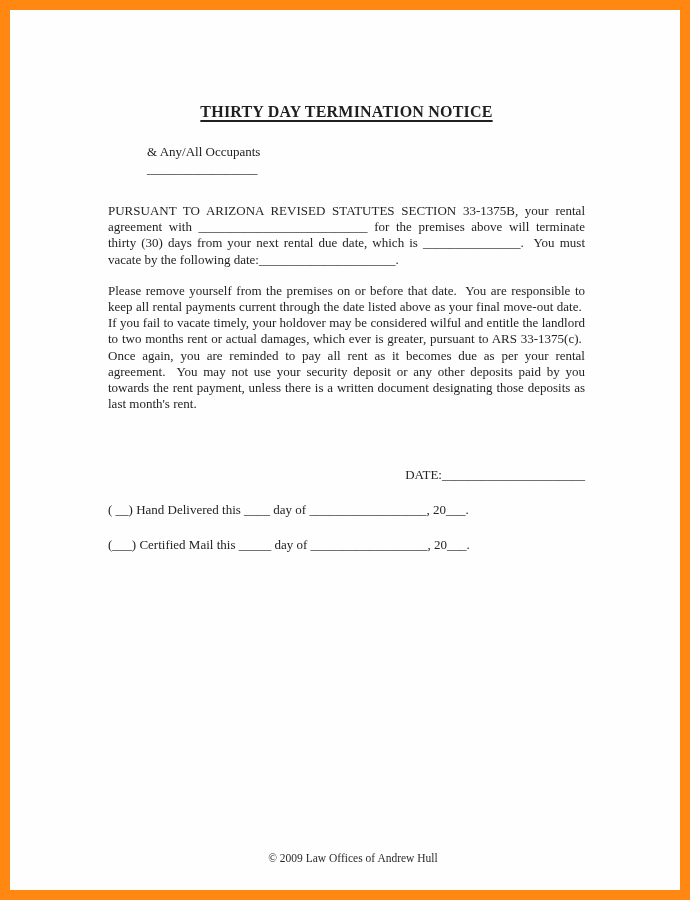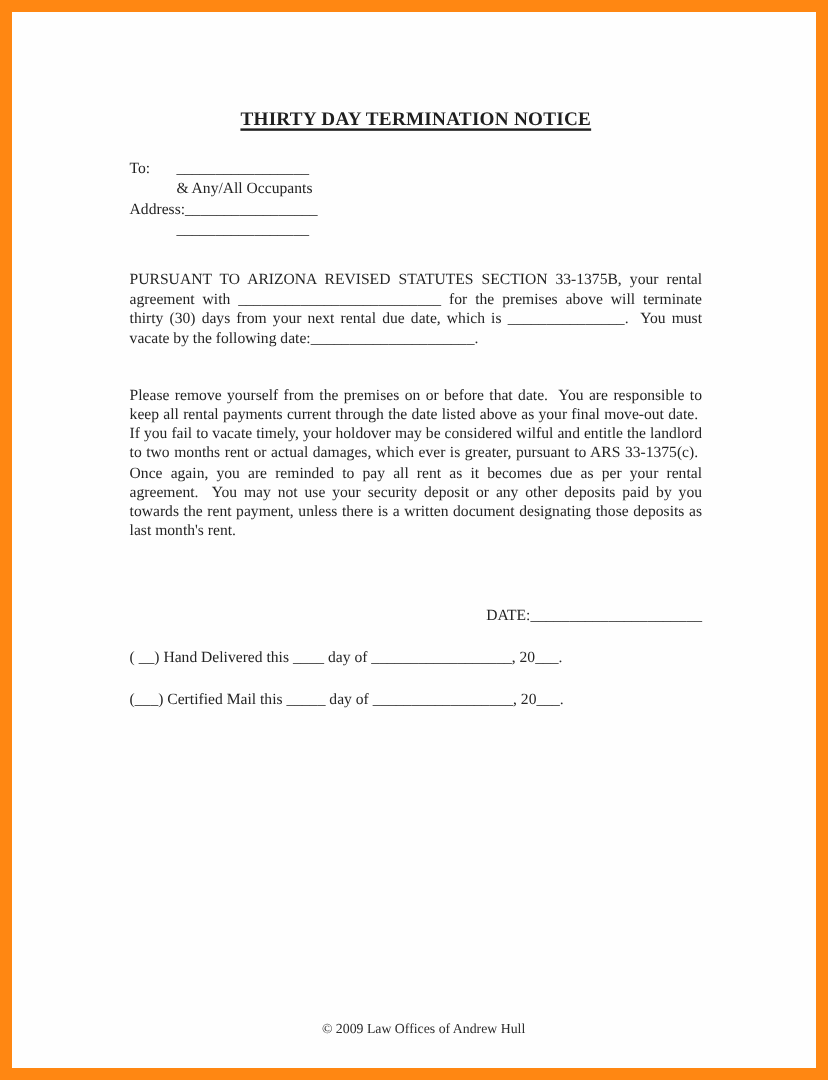--- a/index.html
+++ b/index.html
@@ -28,7 +28,7 @@
     color: #222222;
   }
   h1.doc-title {
-    margin: 0;
+    margin: 12px;
     font-size: 16px;
     line-height: 20px;
     font-weight: bold;

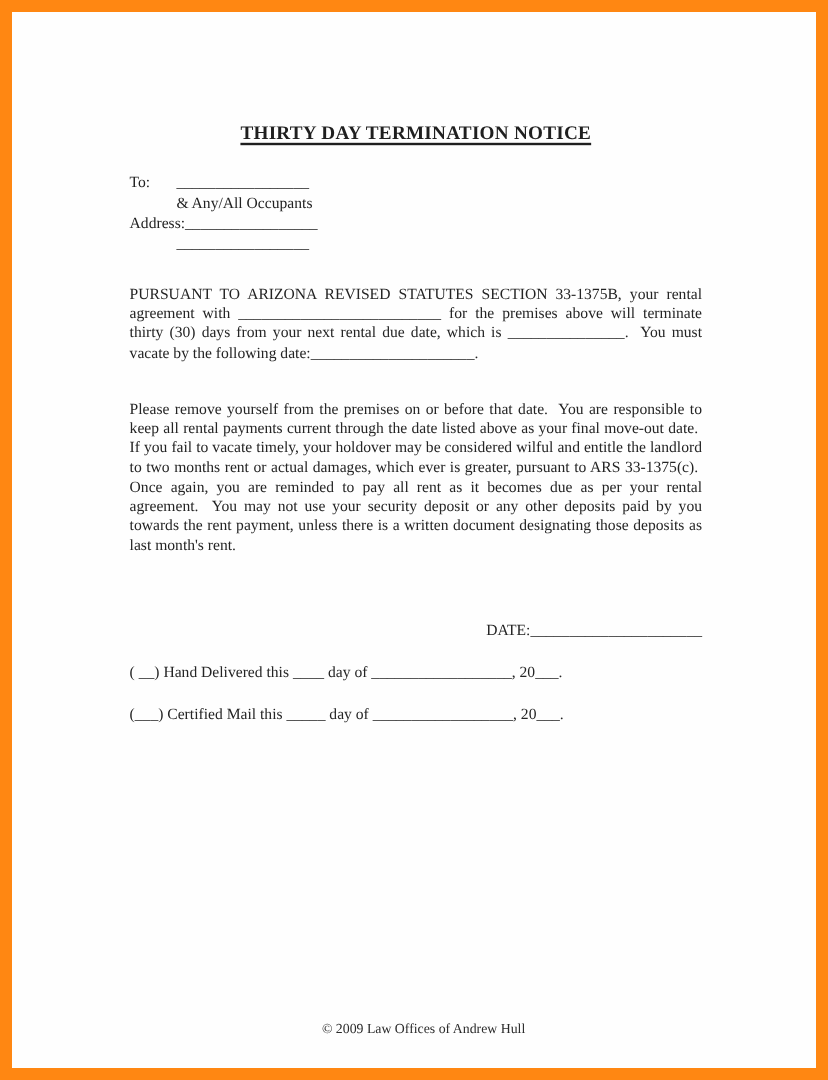--- a/index.html
+++ b/index.html
@@ -88,9 +88,6 @@
     <h1 class="doc-title">THIRTY DAY TERMINATION NOTICE</h1>
 
     <div class="recipient">
-      <div class="line">
-        <span class="lbl-to">To:</span><span>_________________</span>
-      </div>
       <div class="line indent">
         <span>&amp; Any/All Occupants</span>
       </div>

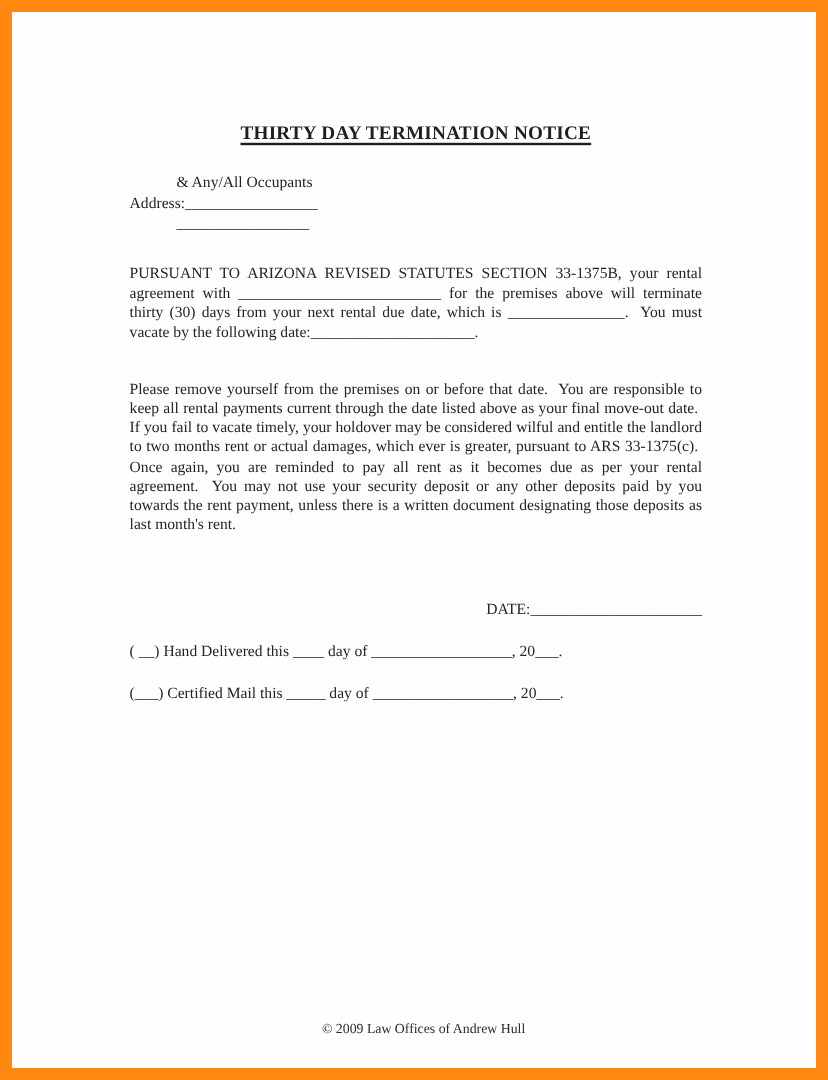--- a/index.html
+++ b/index.html
@@ -91,9 +91,6 @@
       <div class="line indent">
         <span>&amp; Any/All Occupants</span>
       </div>
-      <div class="line">
-        <span>Address:</span><span>_________________</span>
-      </div>
       <div class="line indent">
         <span>_________________</span>
       </div>

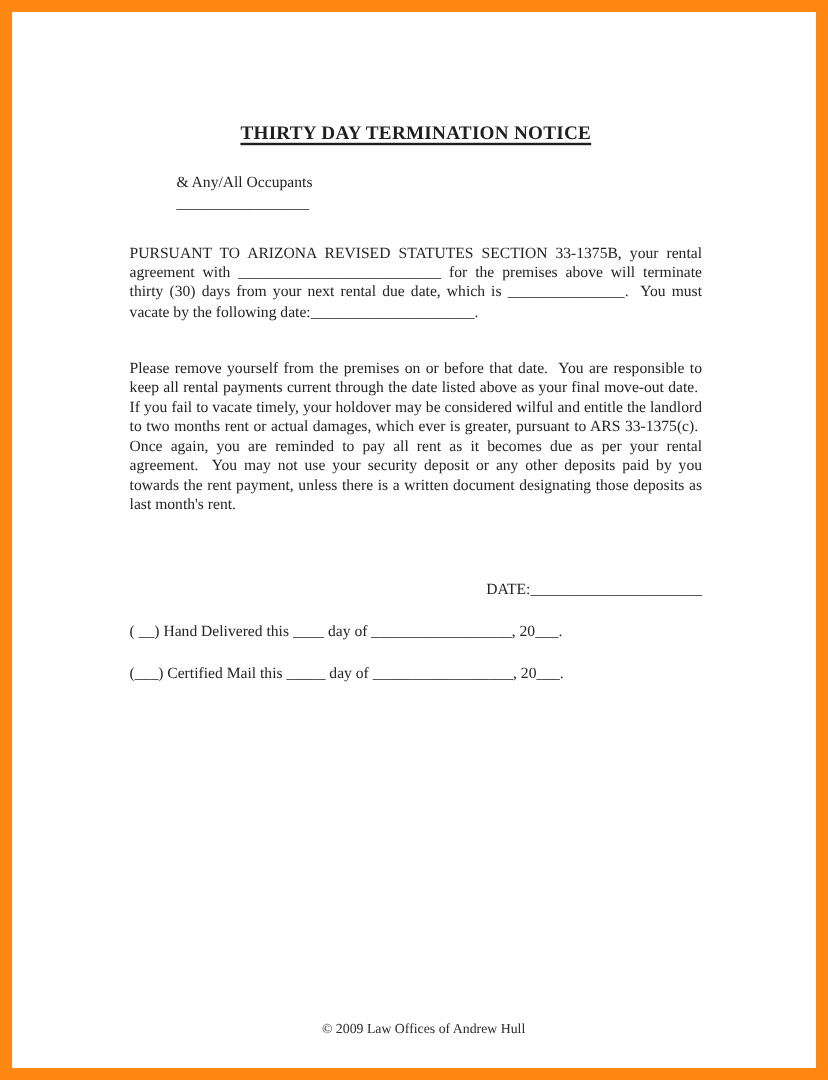--- a/index.html
+++ b/index.html
@@ -59,7 +59,7 @@
     color: #242424;
   }
   p.para-1 { margin-top: 26px; }
-  p.para-2 { margin-top: 31px; }
+  p.para-2 { margin-top: 15px; }
   .field-line {
     font-size: 13px;
     line-height: 16px;

